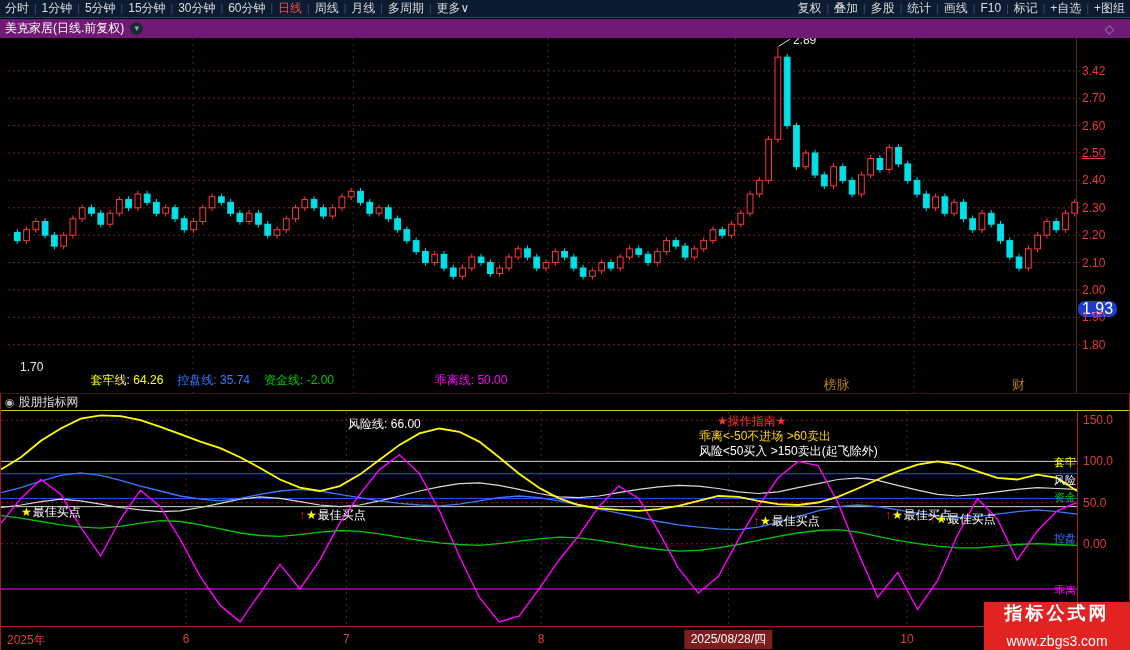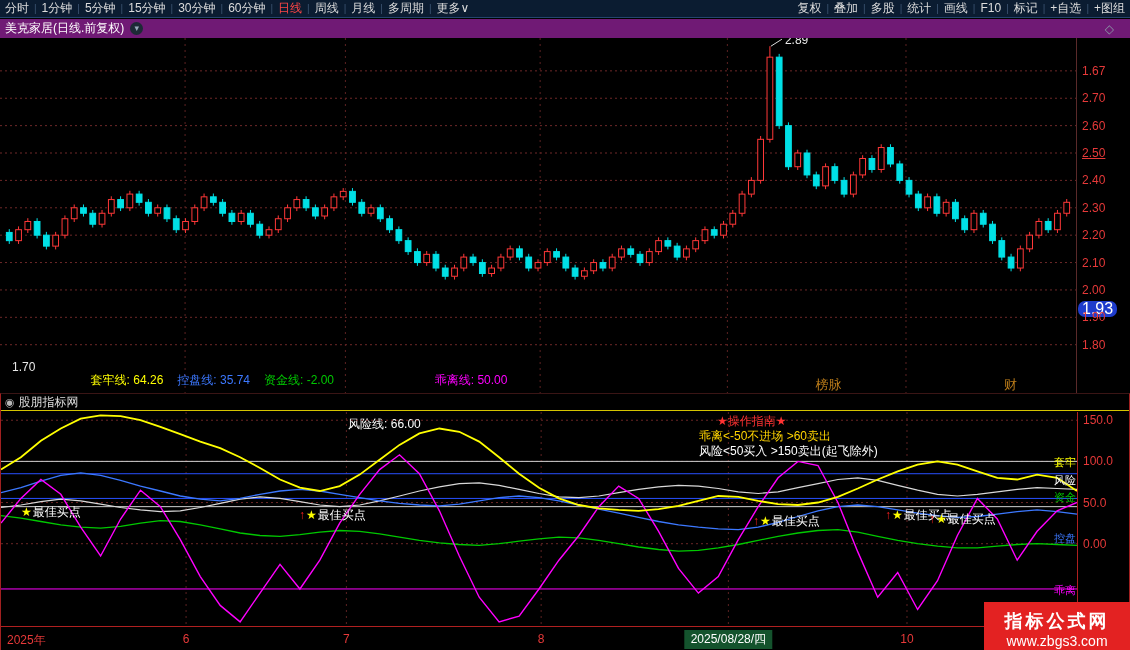--- a/index.html
+++ b/index.html
@@ -21,7 +21,7 @@
                height:13px;line-height:12px;text-align:center;font-size:9px;cursor:pointer;}
   .corner-diamond{position:absolute;right:16px;color:#8b96a6;font-size:12px;cursor:pointer;}
   
-  .main-chart{position:absolute;top:38px;left:0;width:1076px;height:356px;cursor:crosshair;}
+  .main-chart{position:absolute;top:38px;left:8px;width:1076px;height:356px;cursor:crosshair;}
   .main-axis{position:absolute;top:38px;left:1076px;width:54px;height:356px;
              border-left:1px solid #5a2a2a;font-size:12px;color:#e63939;box-sizing:border-box;}
   .axis-label{position:absolute;left:5px;line-height:14px;}

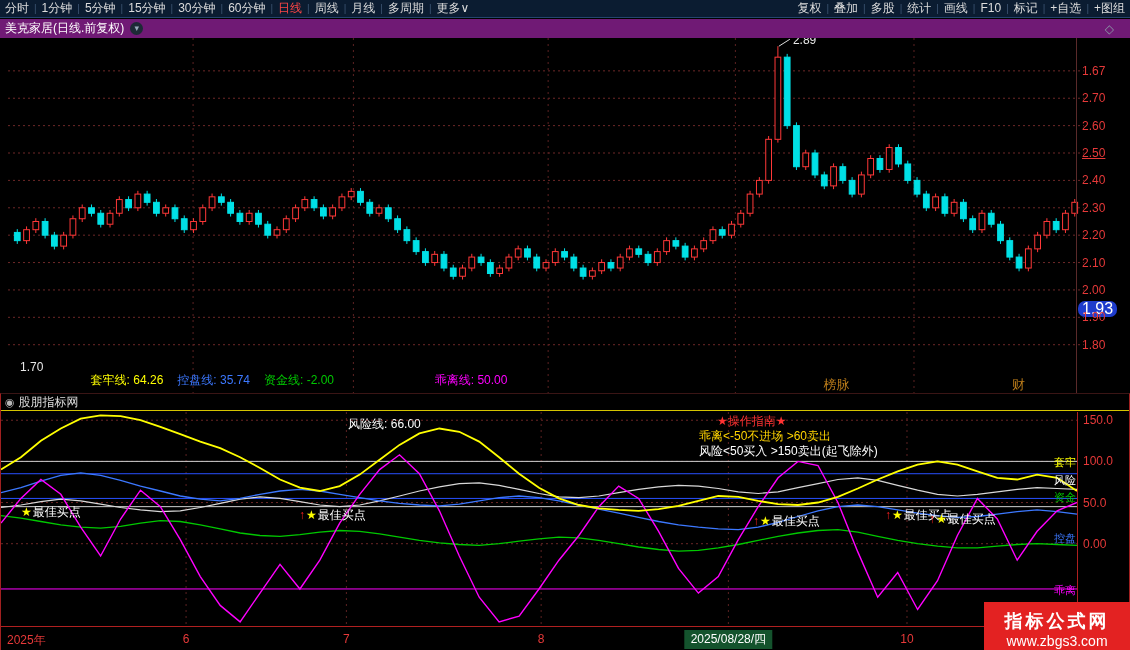--- a/index.html
+++ b/index.html
@@ -377,7 +377,7 @@
 <div class="watermark" style="left: 75.8%;">榜脉</div><div class="watermark" style="left: 93.3%;">财</div></div>
 <div class="main-axis" id="main-axis">
   <div class="price-marker" id="price-marker" style="top: 263.108px;">1.93</div>
-<div class="axis-label" style="top: 25.8615px;">1.67</div>
+<div class="axis-label" style="top: 25.8615px;">3.42</div>
     <div class="axis-label" style="top: 53.2462px;">2.70</div>
     <div class="axis-label" style="top: 80.6308px;">2.60</div>
     <div class="axis-label" style="top: 108.015px; text-decoration: underline;">2.50</div>

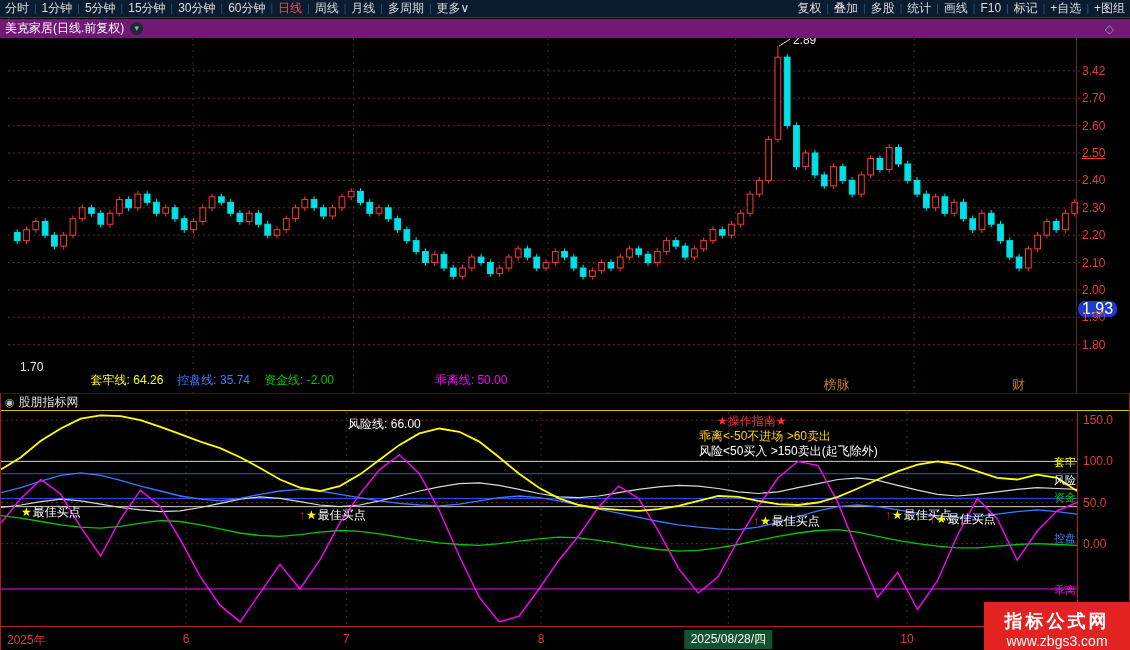--- a/index.html
+++ b/index.html
@@ -64,7 +64,7 @@
   
   .badge{position:absolute;right:0;bottom:0;width:146px;height:48px;background:#e32222;
          color:#fff;text-align:center;z-index:10;display:flex;flex-direction:column;
-         justify-content:flex-end;}
+         justify-content:space-between;}
   .badge .b1{font-size:18px;font-weight:bold;letter-spacing:3px;line-height:22px;}
   .badge .b2{font-size:14px;line-height:18px;}
 </style>

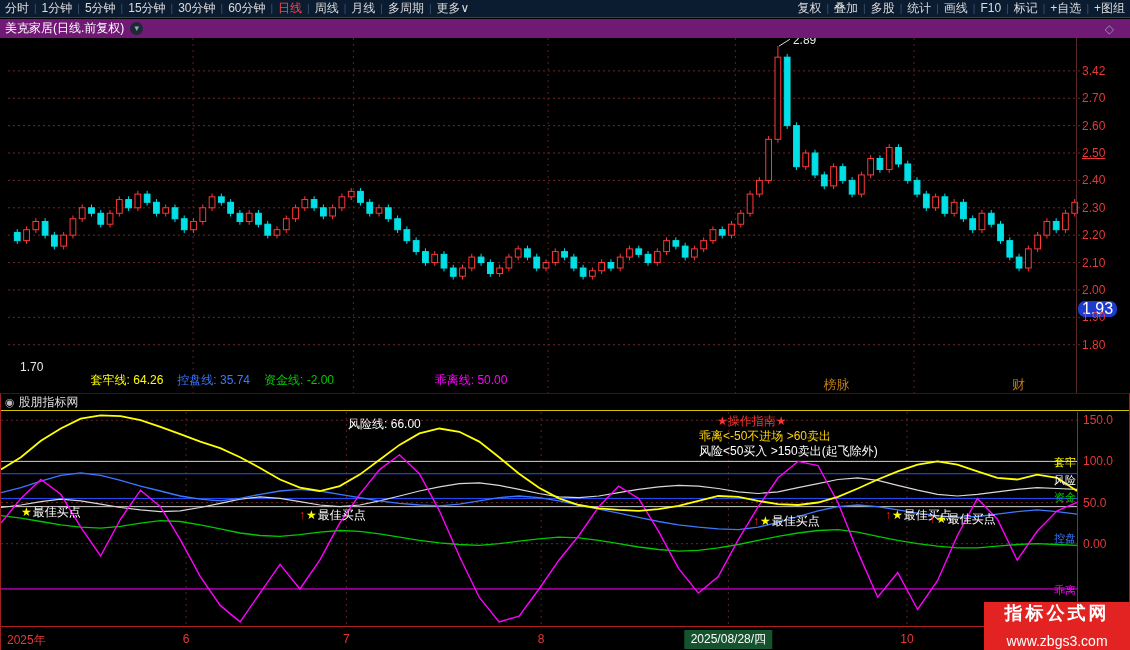--- a/index.html
+++ b/index.html
@@ -58,7 +58,7 @@
                border-top:1px solid #b02020;font-size:12px;color:#e63939;background:#000;}
   .year{position:absolute;left:6px;top:5px;}
   .tick{position:absolute;top:5px;transform:translateX(-50%);}
-  .date-marker{position:absolute;top:3px;transform:translateX(-50%);background:#14532d;
+  .date-marker{position:absolute;top:3px;transform:translateX(-50%);background:#7f1d1d;
                color:#fff;padding:1px 6px;font-size:12px;}
   .axis-vdiv{position:absolute;left:1076px;top:0;height:100%;border-left:1px solid #b02020;}
   

